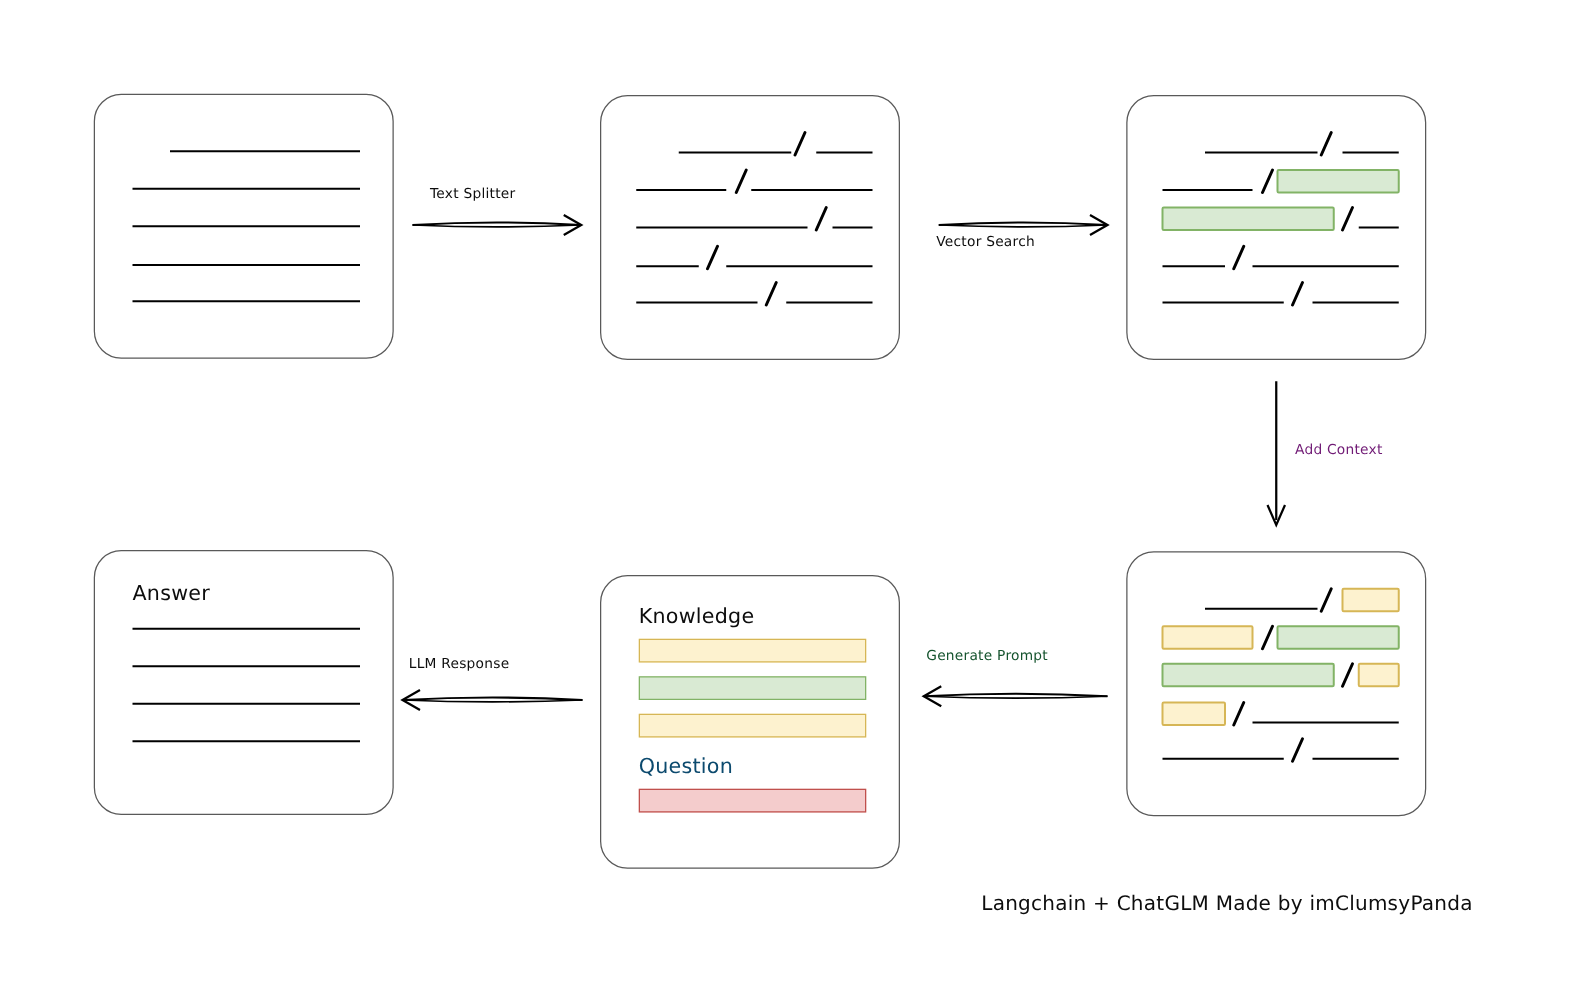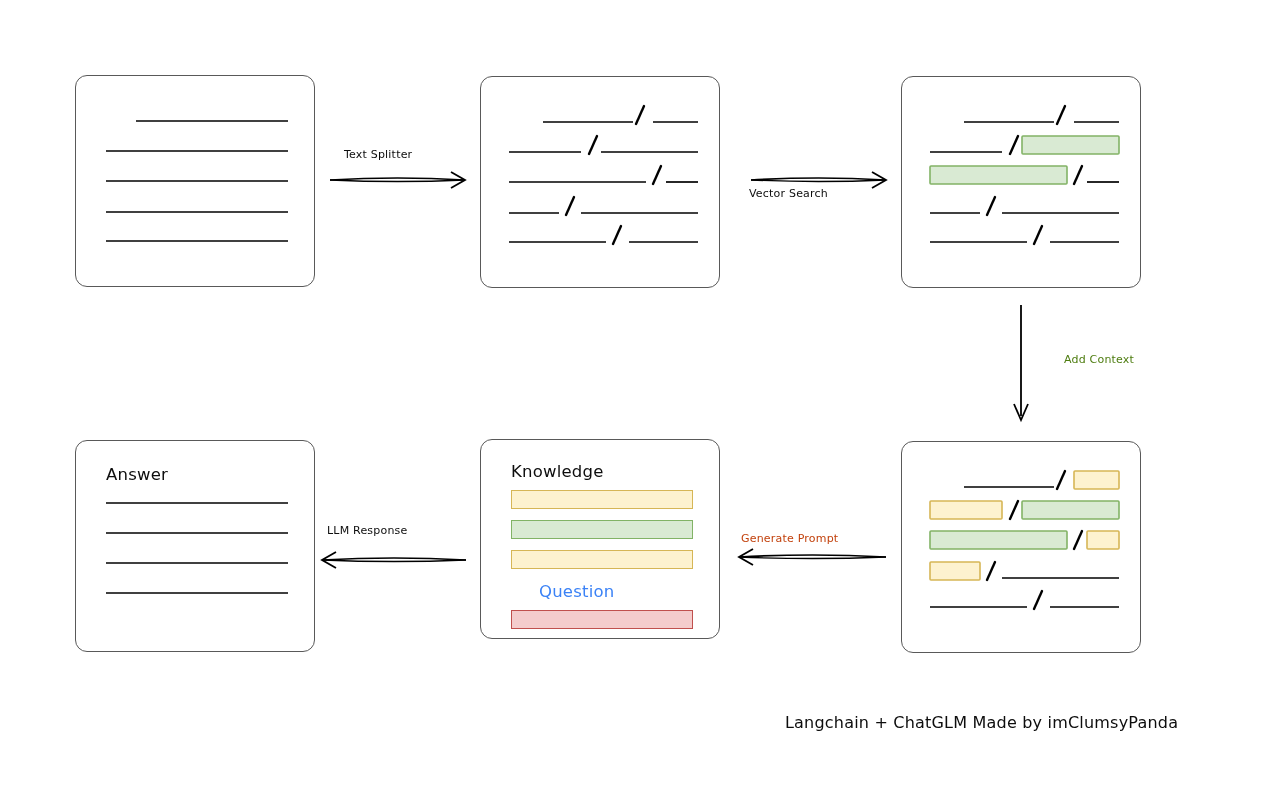--- a/index.html
+++ b/index.html
@@ -141,7 +141,7 @@
     </svg>
     <div class="arrowlabel" style="left: 344px; top: 148px; color: rgb(13, 13, 13);">Text Splitter</div>
     <div class="arrowlabel" style="left: 749px; top: 148px; color: rgb(13, 13, 13); margin-top: 39px;">Vector Search</div>
-    <div class="arrowlabel" style="left: 1064px; top: 353px; color: #4d7c0f;">Add Context</div>
+    <div class="arrowlabel" style="left: 1036px; top: 353px; color: #701a75;">Add Context</div>
     <div class="arrowlabel" style="left: 741px; top: 518px; color: #c2410c; margin-top: 14px;">Generate Prompt</div>
     <div class="arrowlabel" style="left: 327px; top: 524px; color: rgb(13, 13, 13);">LLM Response</div>
     <div class="footer" style="left: 785px; top: 681px; color: rgb(13, 13, 13);">Langchain + ChatGLM Made by imClumsyPanda</div>

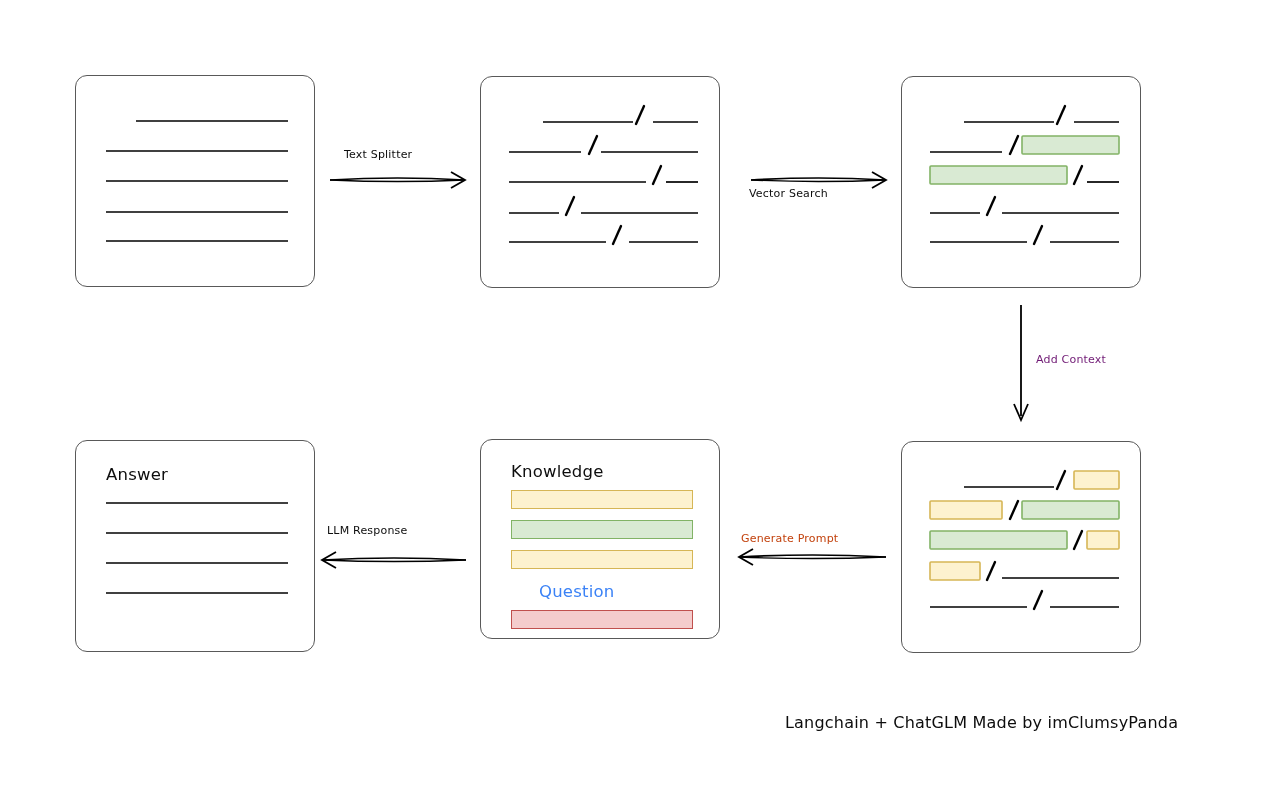--- a/index.html
+++ b/index.html
@@ -10,7 +10,7 @@
   #stage{position:absolute;left:0;top:0;width:1262px;height:792px;}
 
   .card{
-    position:absolute;border:1.4px solid #595959;border-radius:12px;background:#fff;
+    position:absolute;border:1.4px solid #595959;border-radius:22px;background:#fff;
     box-sizing:border-box;
   }
 

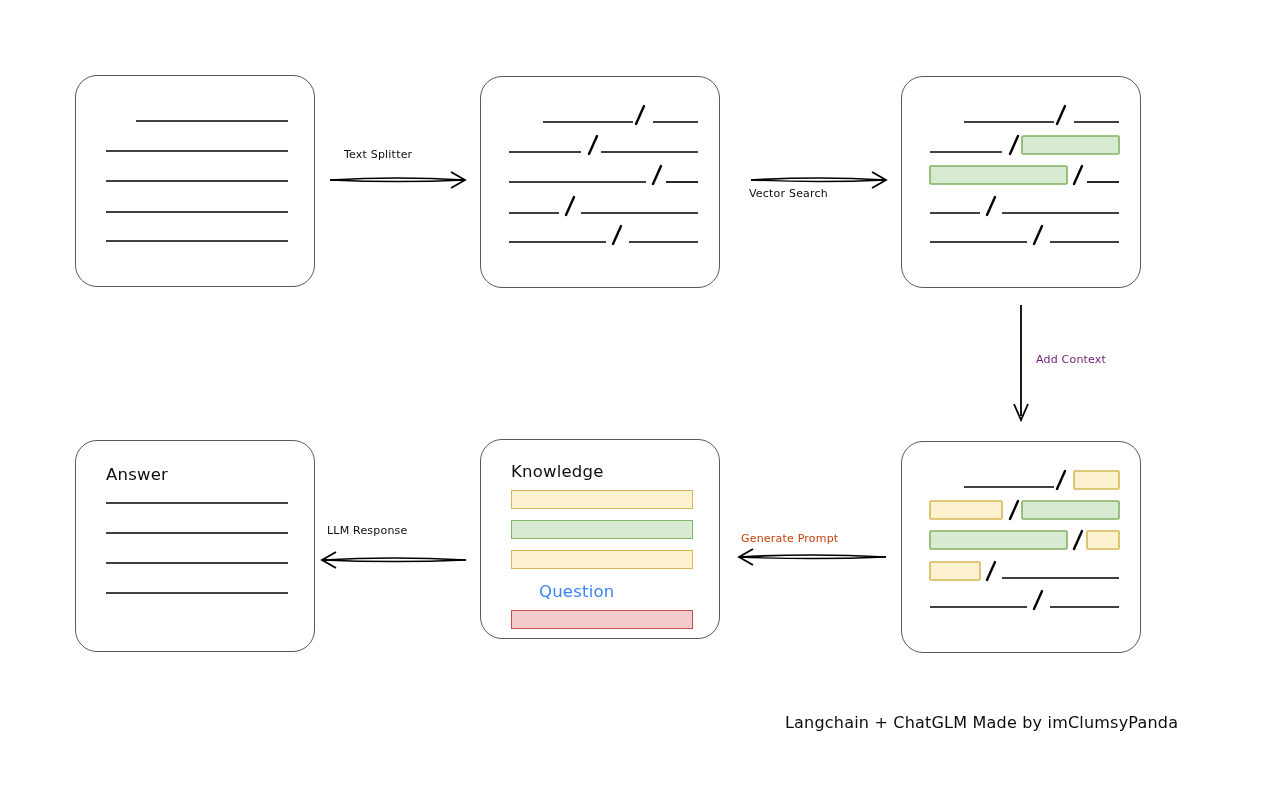--- a/index.html
+++ b/index.html
@@ -96,7 +96,7 @@
         <line x1="148" y1="165" x2="217" y2="165" stroke="#000000" stroke-width="1.7" stroke-linecap="butt"></line>
       </svg>
     </div>
-    <div class="card" style="left: 480px; top: 439px; width: 240px; height: 200px; border-color: rgb(89, 89, 89);">
+    <div class="card" style="left: 480px; top: 460px; width: 240px; height: 235px; border-color: rgb(89, 89, 89);">
       <div class="cardtitle" style="left: 30px; top: 22px; color: rgb(13, 13, 13);">Knowledge</div>
       <div style="position: absolute; left: 30px; top: 50px; width: 182px; height: 19px; box-sizing: border-box; background: rgb(253, 242, 207); border: 1.6px solid rgb(214, 182, 86);"></div>
       <div style="position: absolute; left: 30px; top: 80px; width: 182px; height: 19px; box-sizing: border-box; background: rgb(217, 234, 211); border: 1.6px solid rgb(130, 179, 102);"></div>

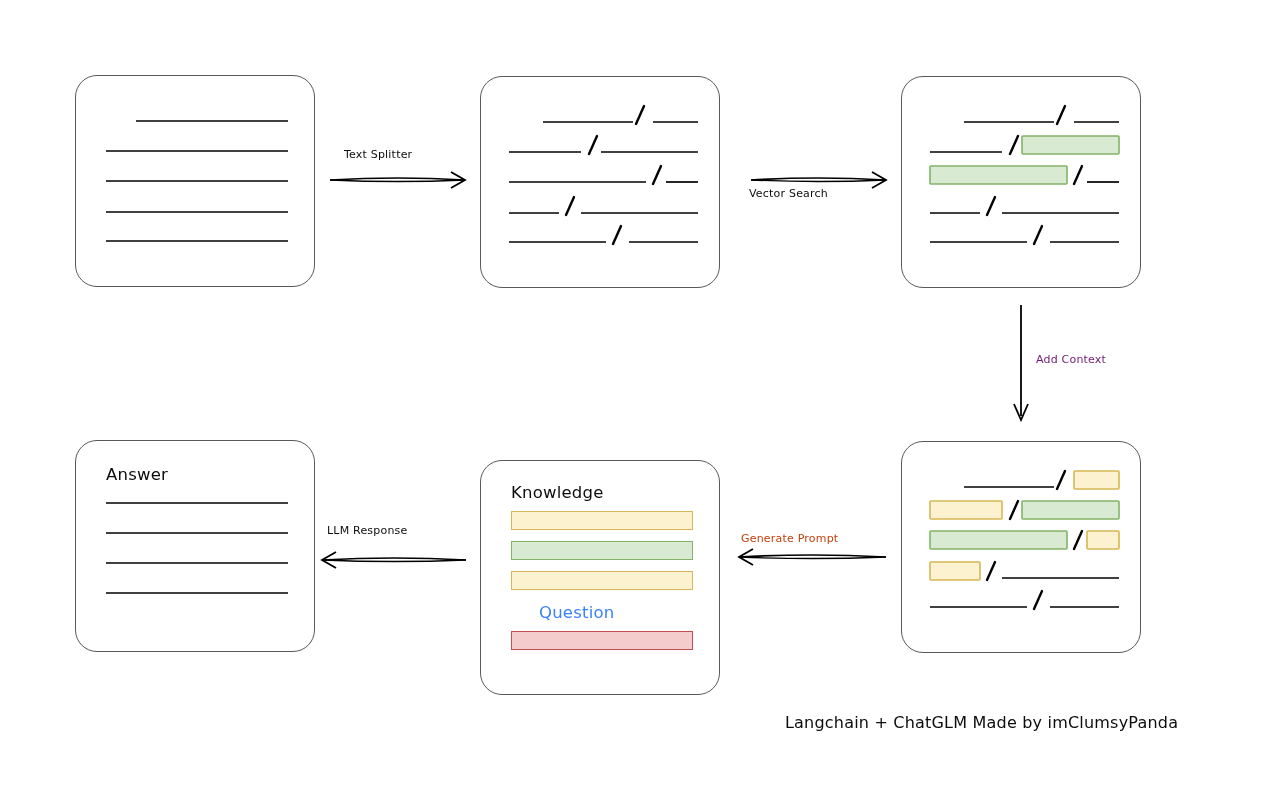--- a/index.html
+++ b/index.html
@@ -142,7 +142,7 @@
     <div class="arrowlabel" style="left: 344px; top: 148px; color: rgb(13, 13, 13);">Text Splitter</div>
     <div class="arrowlabel" style="left: 749px; top: 148px; color: rgb(13, 13, 13); margin-top: 39px;">Vector Search</div>
     <div class="arrowlabel" style="left: 1036px; top: 353px; color: #701a75;">Add Context</div>
-    <div class="arrowlabel" style="left: 741px; top: 518px; color: #c2410c; margin-top: 14px;">Generate Prompt</div>
+    <div class="arrowlabel" style="left: 741px; top: 518px; color: #14532d;">Generate Prompt</div>
     <div class="arrowlabel" style="left: 327px; top: 524px; color: rgb(13, 13, 13);">LLM Response</div>
     <div class="footer" style="left: 785px; top: 681px; color: rgb(13, 13, 13);">Langchain + ChatGLM Made by imClumsyPanda</div>
   </div>

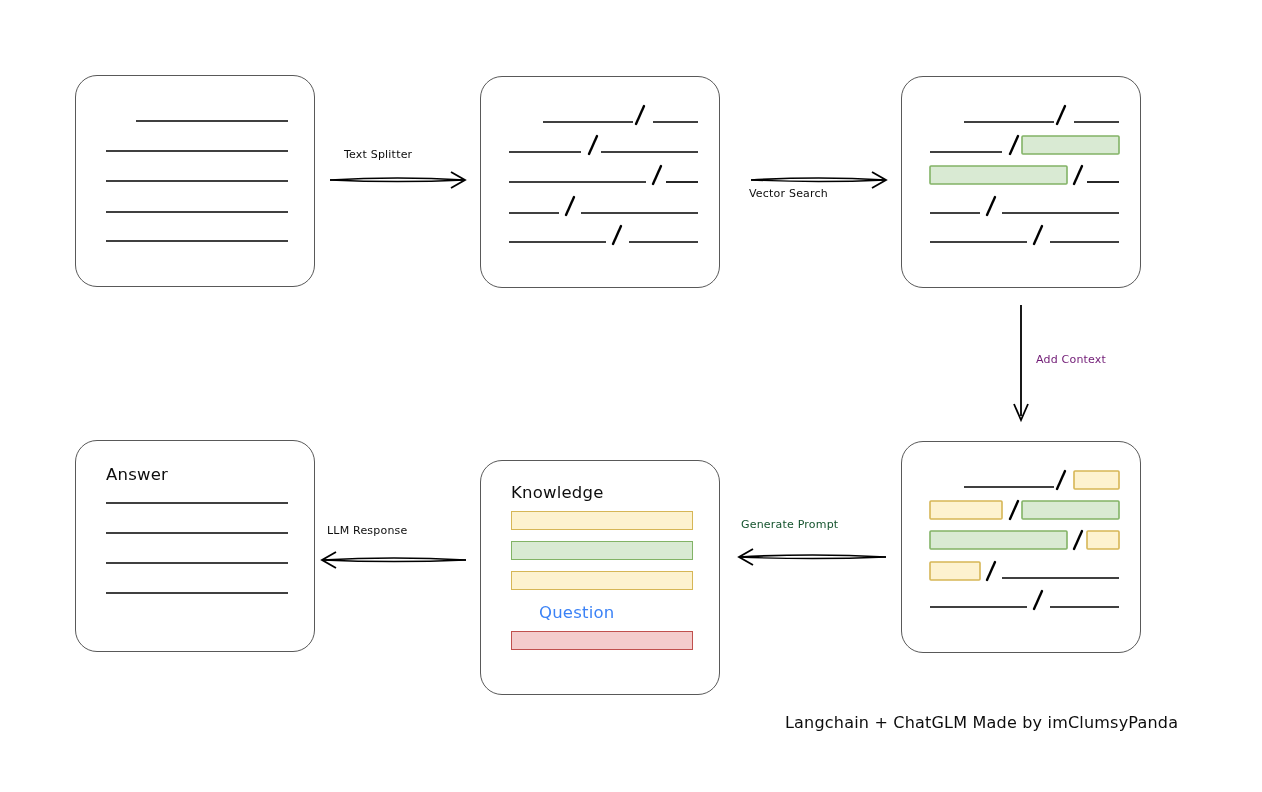--- a/index.html
+++ b/index.html
@@ -101,7 +101,7 @@
       <div style="position: absolute; left: 30px; top: 50px; width: 182px; height: 19px; box-sizing: border-box; background: rgb(253, 242, 207); border: 1.6px solid rgb(214, 182, 86);"></div>
       <div style="position: absolute; left: 30px; top: 80px; width: 182px; height: 19px; box-sizing: border-box; background: rgb(217, 234, 211); border: 1.6px solid rgb(130, 179, 102);"></div>
       <div style="position: absolute; left: 30px; top: 110px; width: 182px; height: 19px; box-sizing: border-box; background: rgb(253, 242, 207); border: 1.6px solid rgb(214, 182, 86);"></div>
-      <div class="cardtitle" style="left: 30px; top: 142px; color: #3b82f6; margin-left: 28px;">Question</div>
+      <div class="cardtitle" style="left: 30px; top: 142px; color: #0c4a6e;">Question</div>
       <div style="position: absolute; left: 30px; top: 170px; width: 182px; height: 19px; box-sizing: border-box; background: rgb(244, 204, 204); border: 1.6px solid rgb(192, 80, 77);"></div>
     </div>
     <div class="card" style="left: 75px; top: 440px; width: 240px; height: 212px; border-color: rgb(89, 89, 89);">

